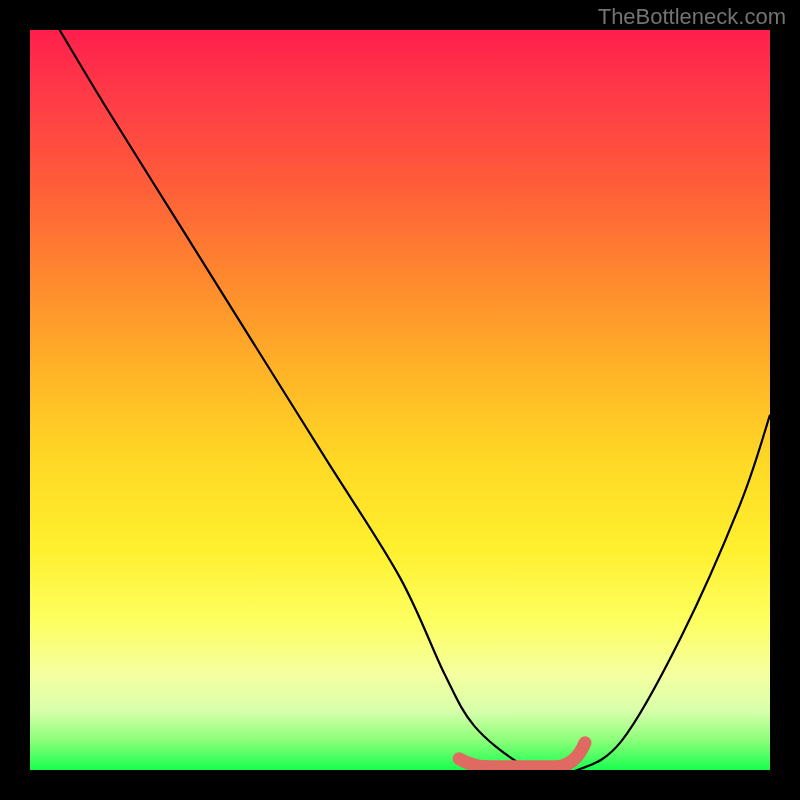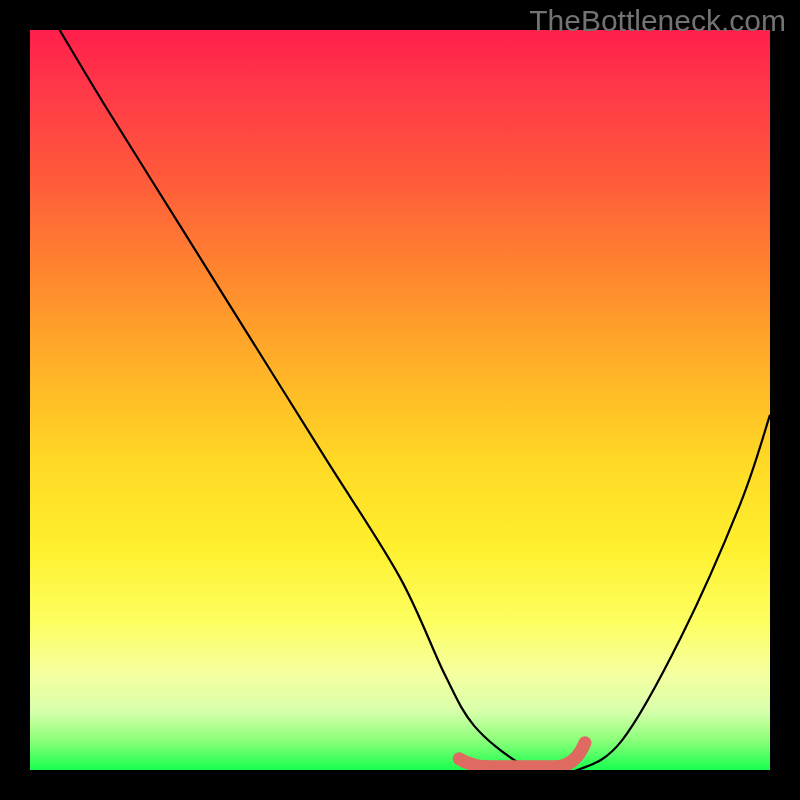--- a/index.html
+++ b/index.html
@@ -16,7 +16,7 @@
     top: 4px;
     right: 14px;
     color: #737373;
-    font-size: 30px;
+    font-size: 22px;
     font-weight: 500;
     z-index: 10;
   }

